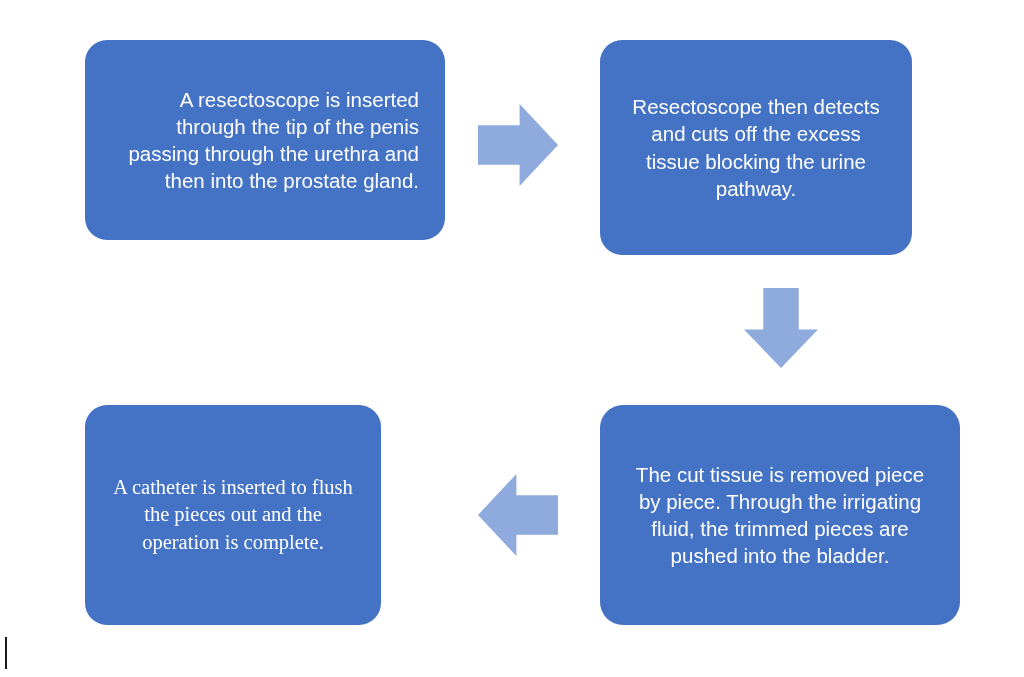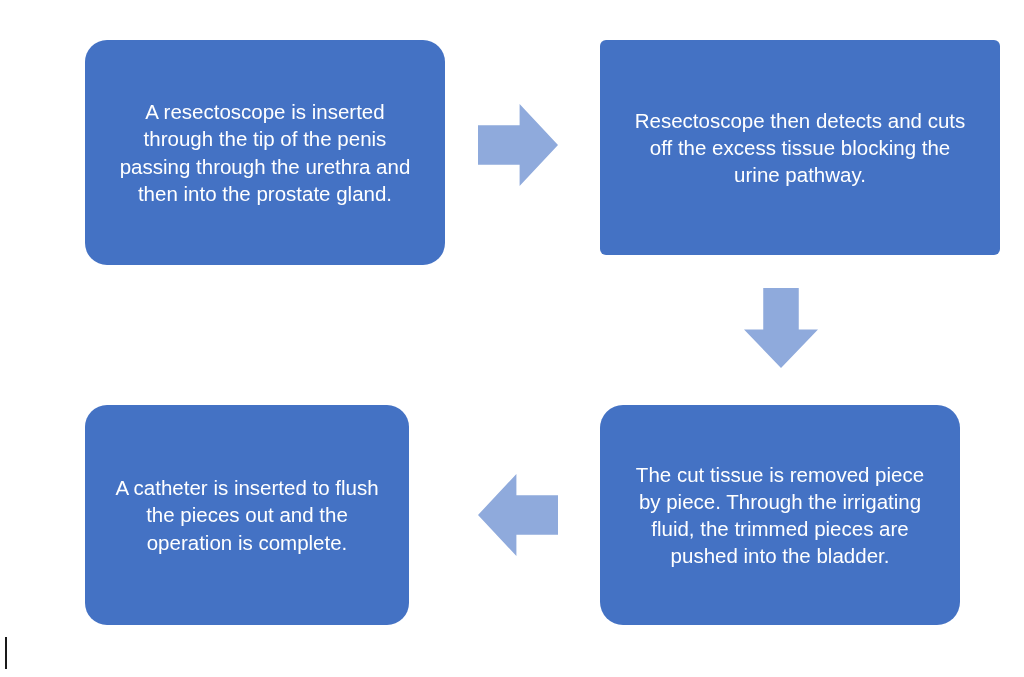--- a/index.html
+++ b/index.html
@@ -33,7 +33,7 @@
     line-height:1.32;
     font-weight:400;
   }
-  .box-1{left:85px; top:40px;  width:360px; height:225px;}
+  .box-1{left:85px; top:40px;  width:360px; height:200px;text-align:right;}
   .box-2{left:600px;top:40px;  width:400px; height:215px;border-radius:6px;}
   .box-3{left:600px;top:405px; width:360px; height:220px;border-radius:23px;}
   .box-4{left:85px; top:405px; width:324px; height:220px;}

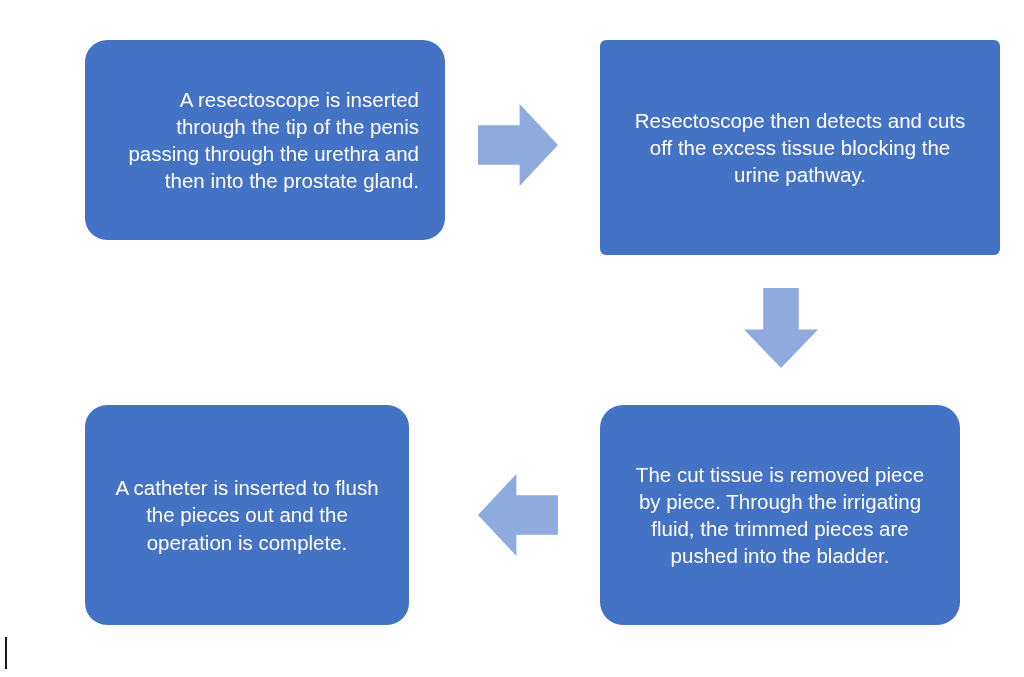--- a/index.html
+++ b/index.html
@@ -34,7 +34,7 @@
     font-weight:400;
   }
   .box-1{left:85px; top:40px;  width:360px; height:200px;text-align:right;}
-  .box-2{left:600px;top:40px;  width:400px; height:215px;border-radius:6px;}
+  .box-2{left:600px;top:40px;  width:312px; height:215px;}
   .box-3{left:600px;top:405px; width:360px; height:220px;border-radius:23px;}
   .box-4{left:85px; top:405px; width:324px; height:220px;}
 

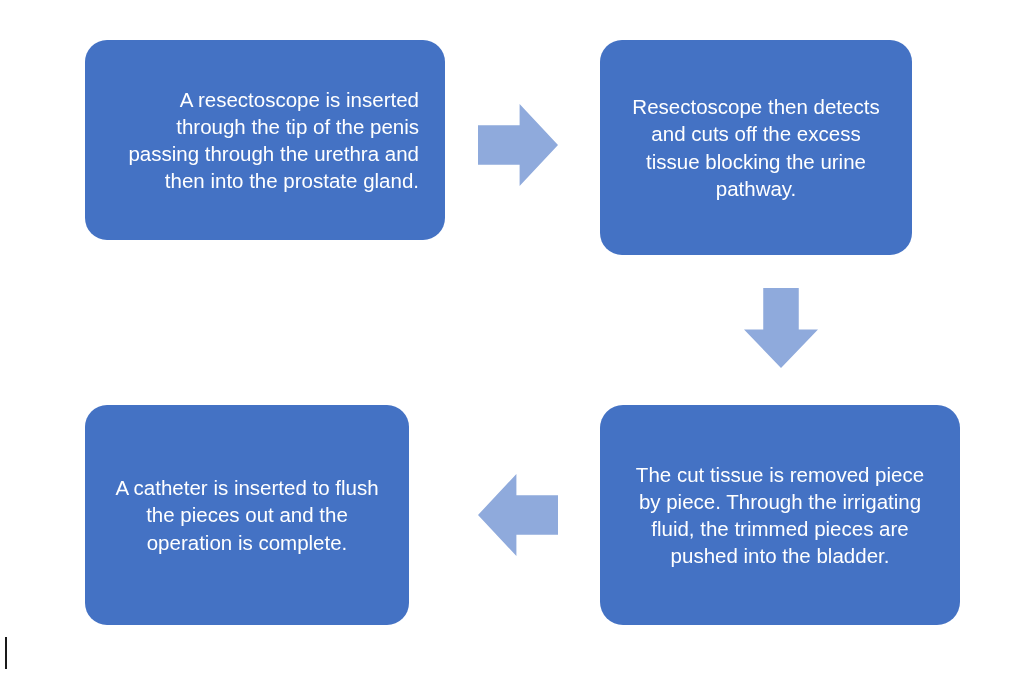--- a/index.html
+++ b/index.html
@@ -36,7 +36,7 @@
   .box-1{left:85px; top:40px;  width:360px; height:200px;text-align:right;}
   .box-2{left:600px;top:40px;  width:312px; height:215px;}
   .box-3{left:600px;top:405px; width:360px; height:220px;border-radius:23px;}
-  .box-4{left:85px; top:405px; width:324px; height:220px;}
+  .box-4{left:85px; top:405px; width:296px; height:220px;font-family:Liberation Serif, serif;}
 
   .arrow{
     position:absolute;

